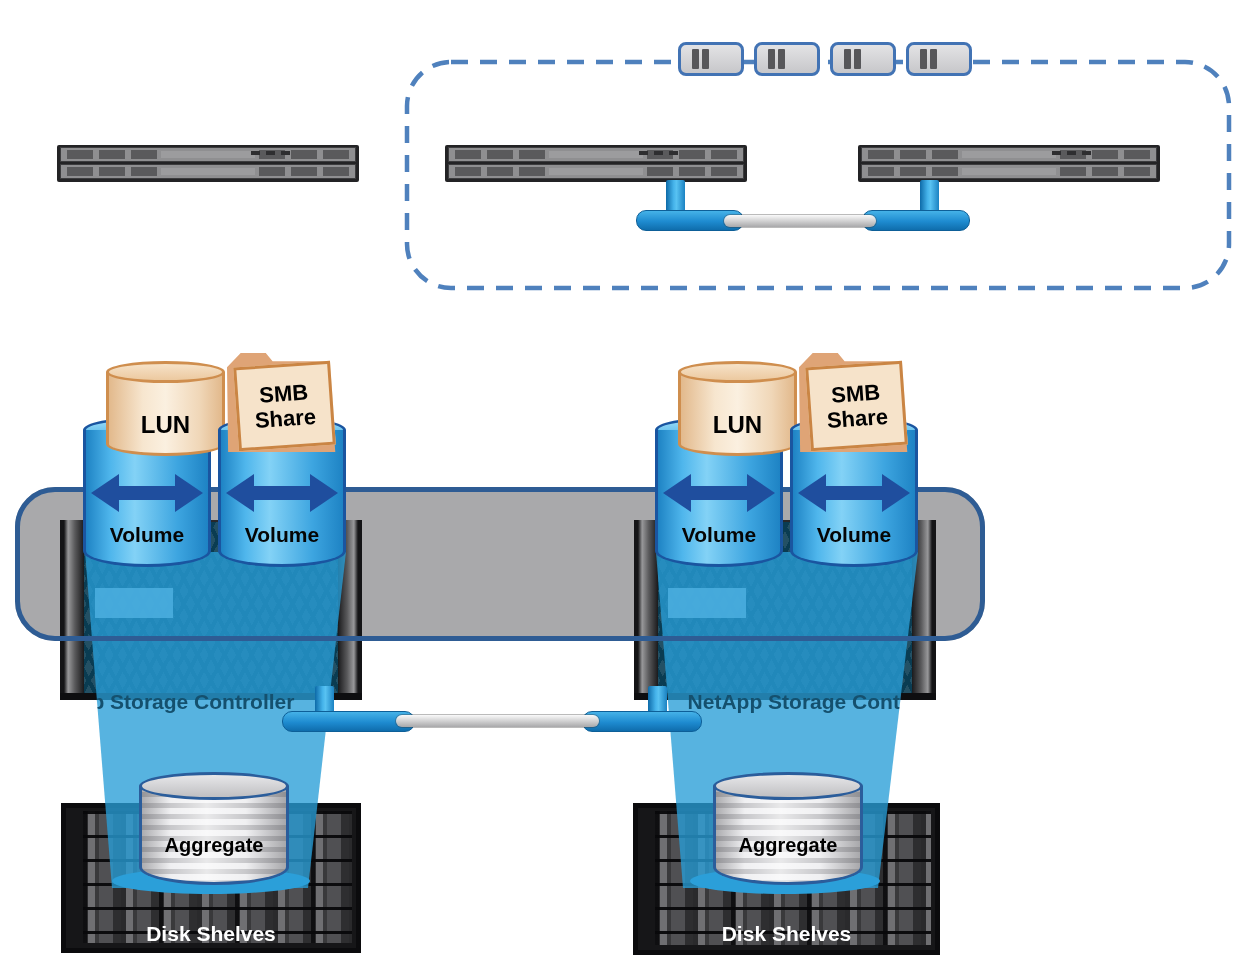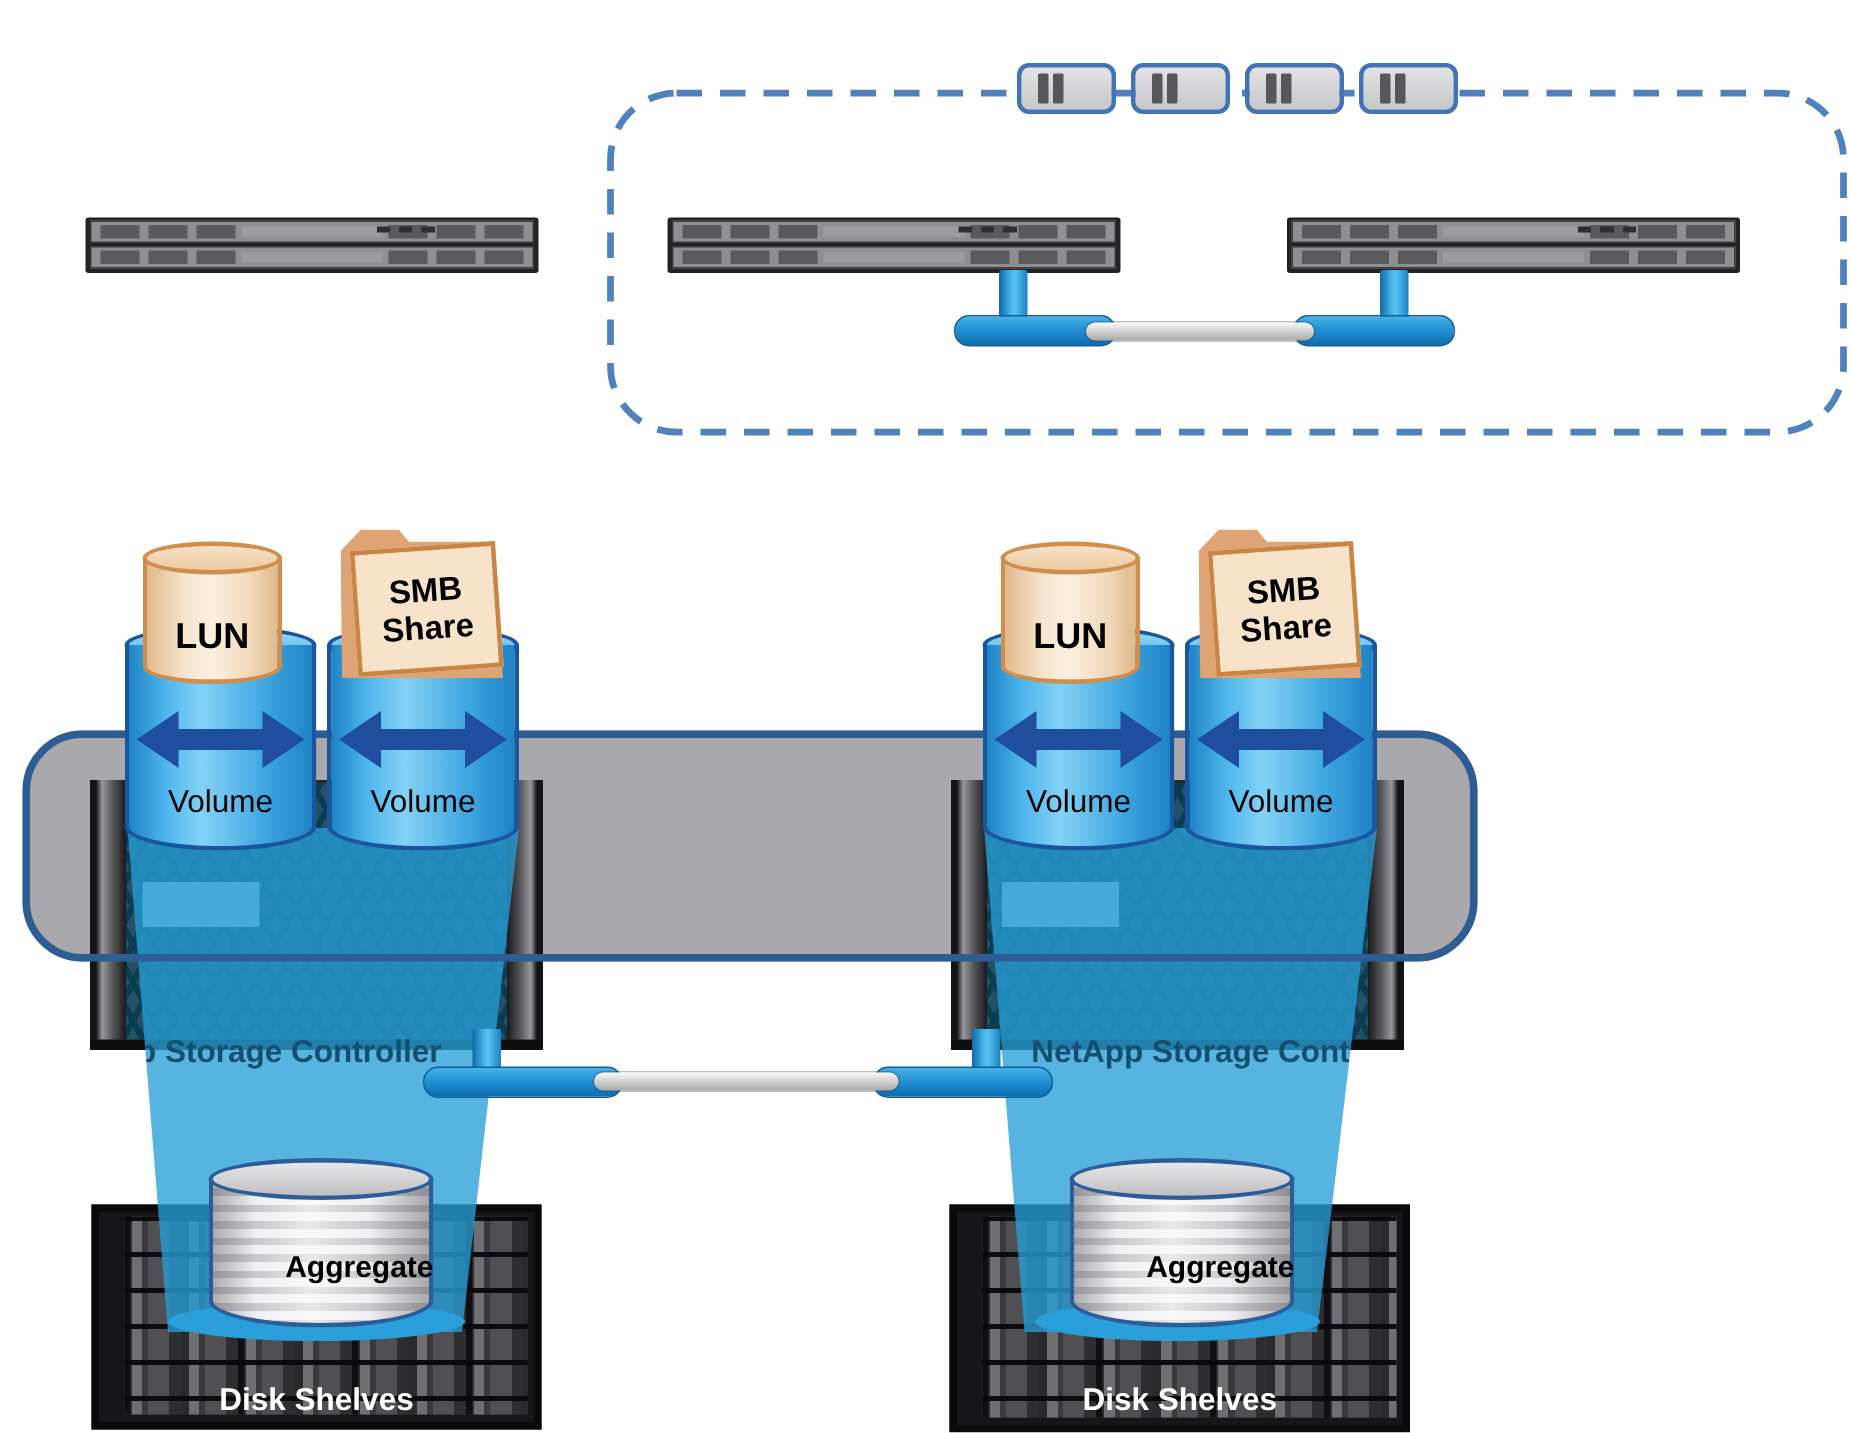--- a/index.html
+++ b/index.html
@@ -68,7 +68,7 @@
   .varrow .head.r{right:0;border-left:28px solid #1f4e9e;}
 
   
-  .lun{width:93px;height:95px;}
+  .lun{width:119px;height:95px;margin-left:11px;}
   .lun-body{position:absolute;left:0;right:0;top:11px;bottom:0;border:3px solid #cf8e4e;border-top:none;
             border-radius:0 0 50% 50%/0 0 12px 12px;box-sizing:border-box;
             background:linear-gradient(90deg,#e2b98c 0%,#f7e6cf 30%,#fbf0e0 50%,#f0d7b8 80%,#e2b98c 100%);}

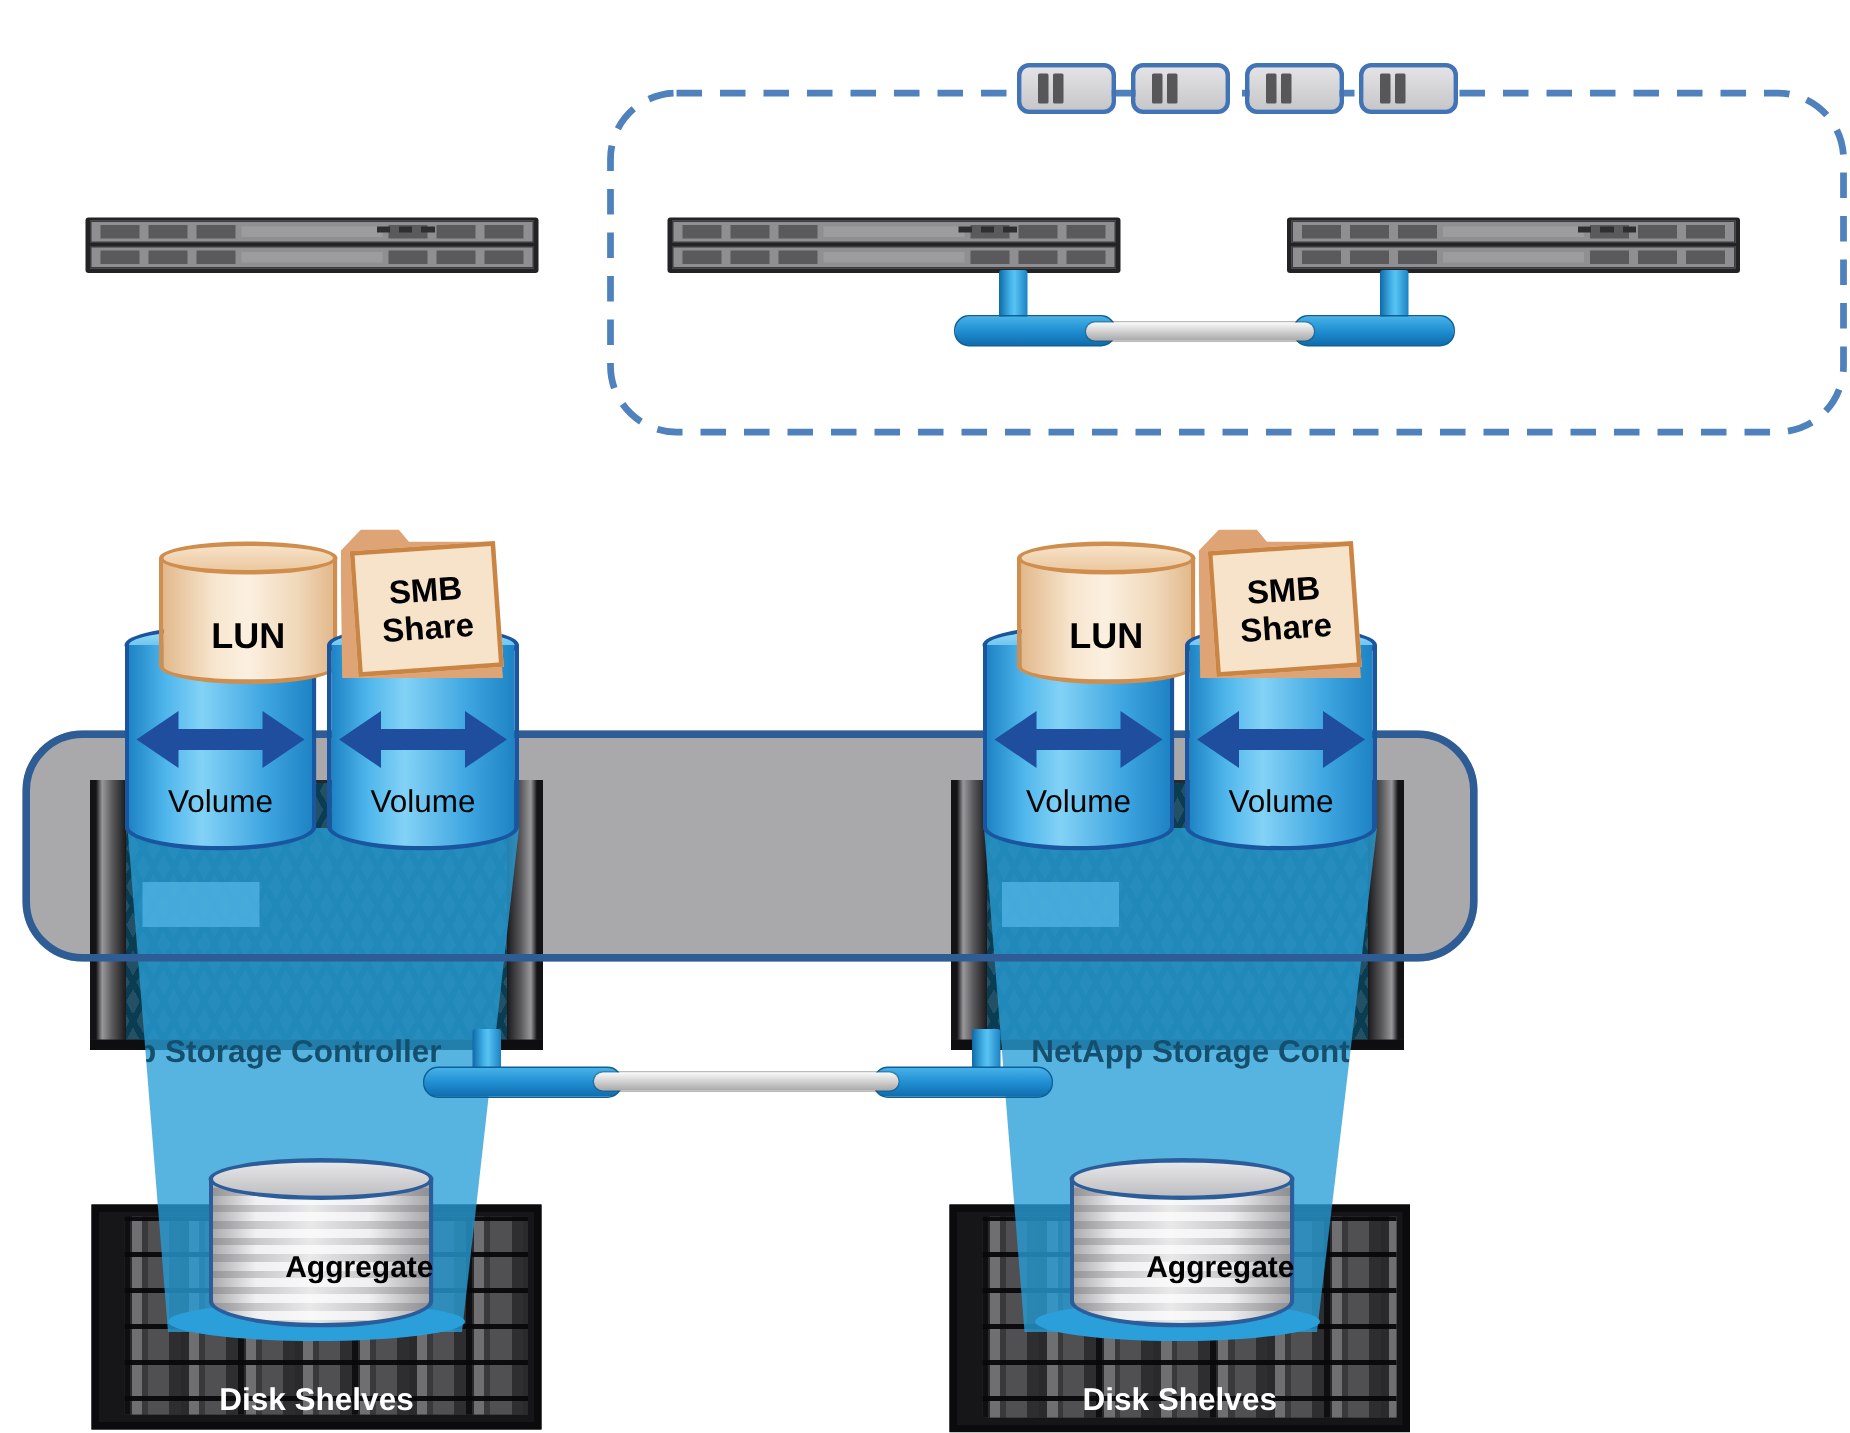--- a/index.html
+++ b/index.html
@@ -59,7 +59,7 @@
   .vol-top{position:absolute;left:0;right:0;top:0;height:26px;border:3px solid #1a55a0;border-radius:50%;
            background:linear-gradient(180deg,#9adcf8,#49b0e6);box-sizing:border-box;}
   .vol-label{position:absolute;left:0;right:0;top:106px;text-align:center;font-size:21px;
-             font-weight:normal;color:#050505;}
+             font-weight:bold;color:#050505;}
   .varrow{position:absolute;left:8px;top:57px;width:112px;height:38px;}
   .varrow .shaft{position:absolute;left:22px;right:22px;top:12px;height:14px;background:#1f4e9e;}
   .varrow .head{position:absolute;top:0;width:0;height:0;border-top:19px solid transparent;

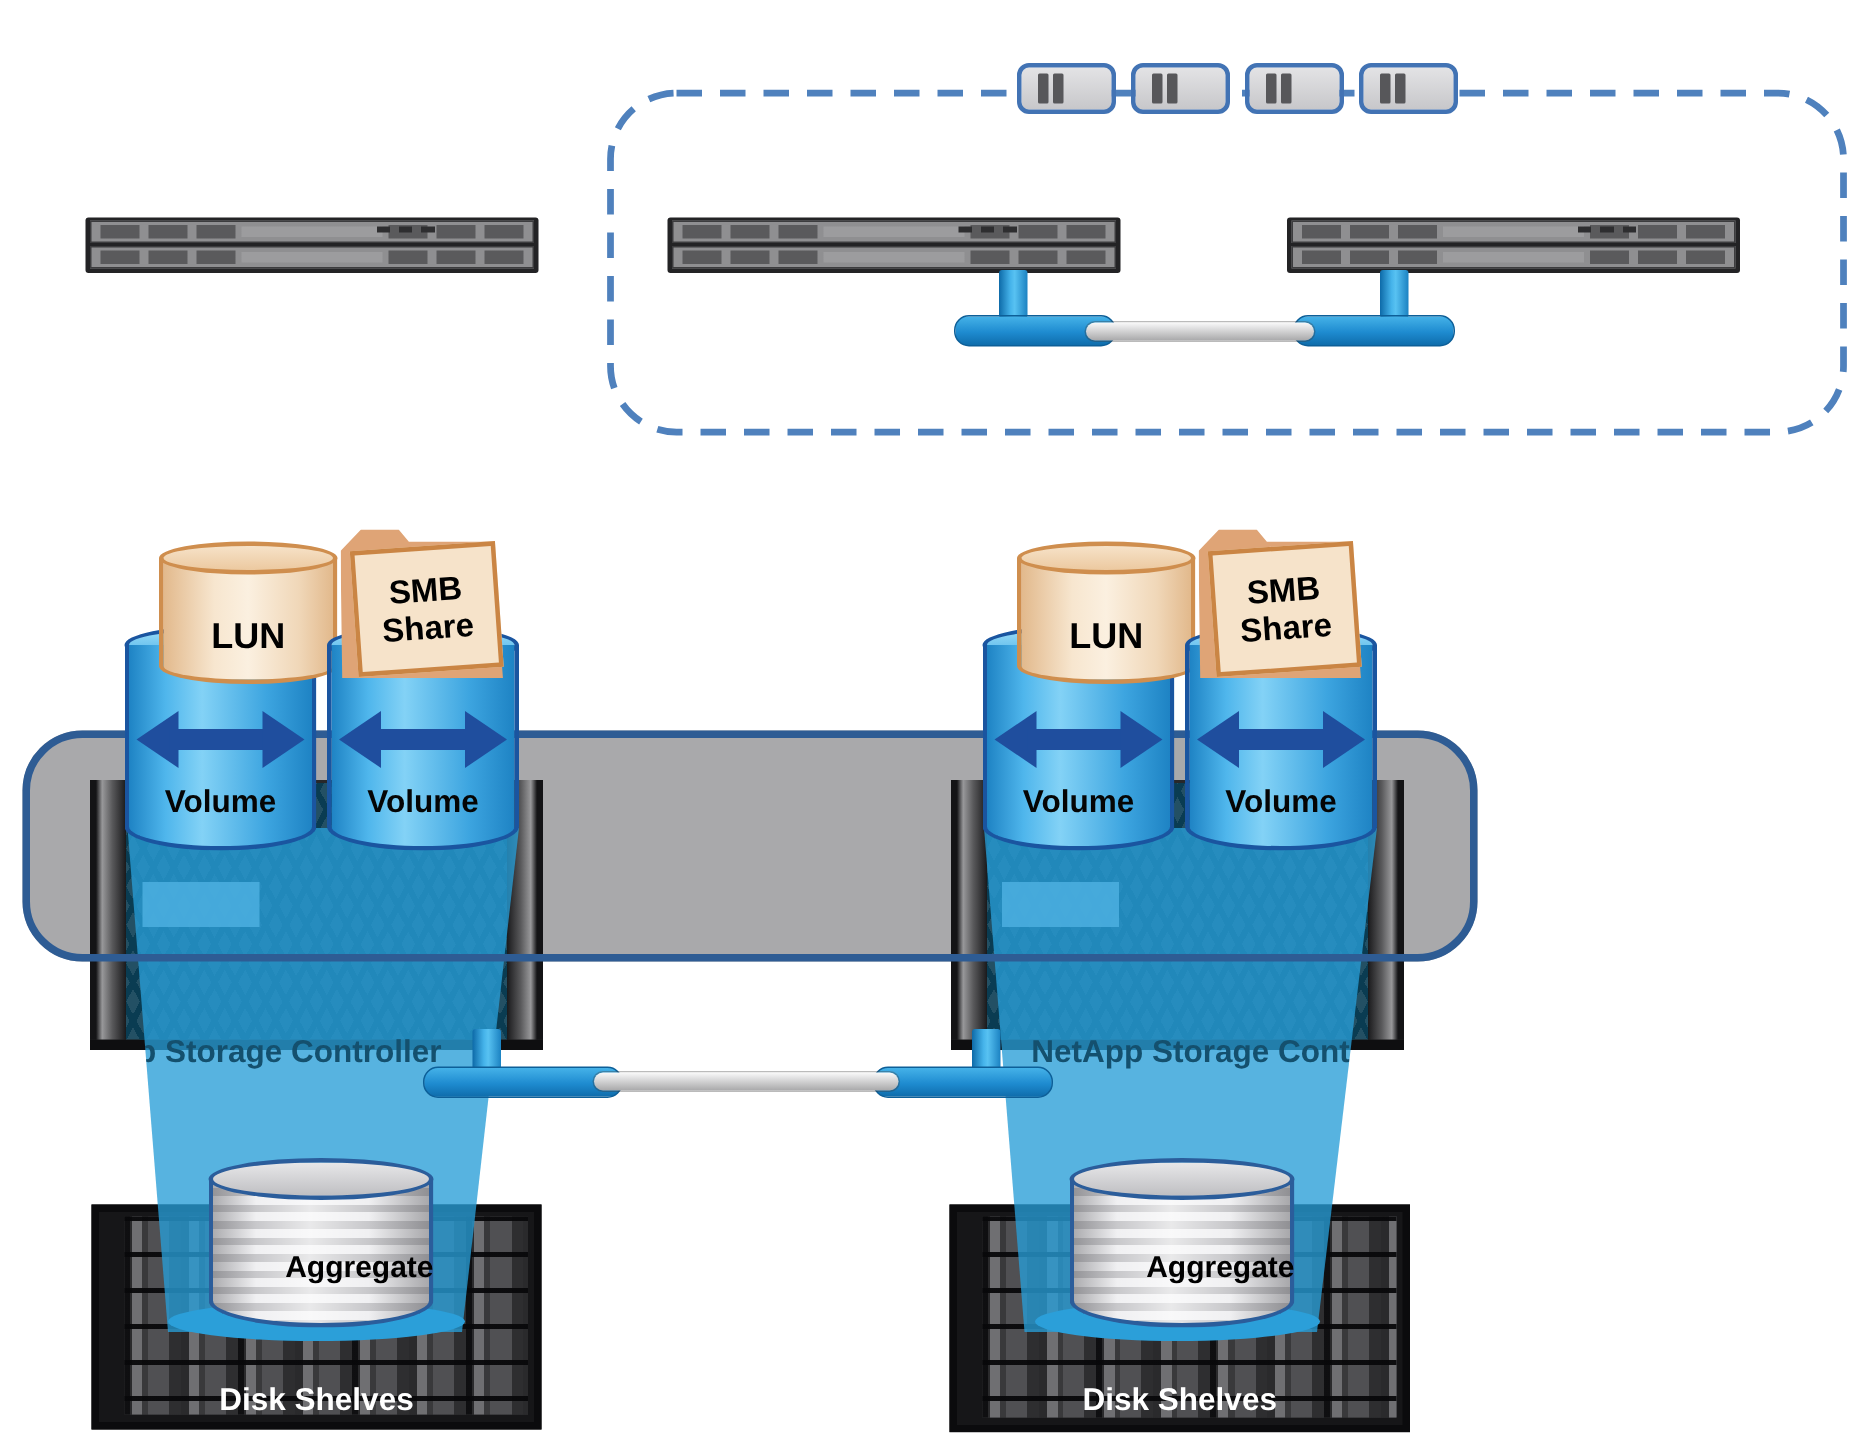--- a/index.html
+++ b/index.html
@@ -39,7 +39,7 @@
            border-radius:0 0 50% 50%/0 0 18px 18px;box-sizing:border-box;
            background-image:linear-gradient(90deg,rgba(70,70,75,.4) 0,rgba(255,255,255,0) 20%,rgba(255,255,255,.6) 45%,rgba(255,255,255,0) 72%,rgba(60,60,65,.4) 100%),
                             repeating-linear-gradient(180deg,#f0f0f2 0 6px,#c8c8cb 6px 11px);}
-  .agg-label{position:absolute;left:0;right:0;top:62px;text-align:right;font-size:20px;font-weight:bold;color:#000;}
+  .agg-label{position:absolute;left:0;right:0;top:62px;text-align:center;font-size:20px;font-weight:bold;color:#000;}
 
   
   .shelf{background:#161618;border:5px solid #0b0b0d;box-sizing:border-box;}

